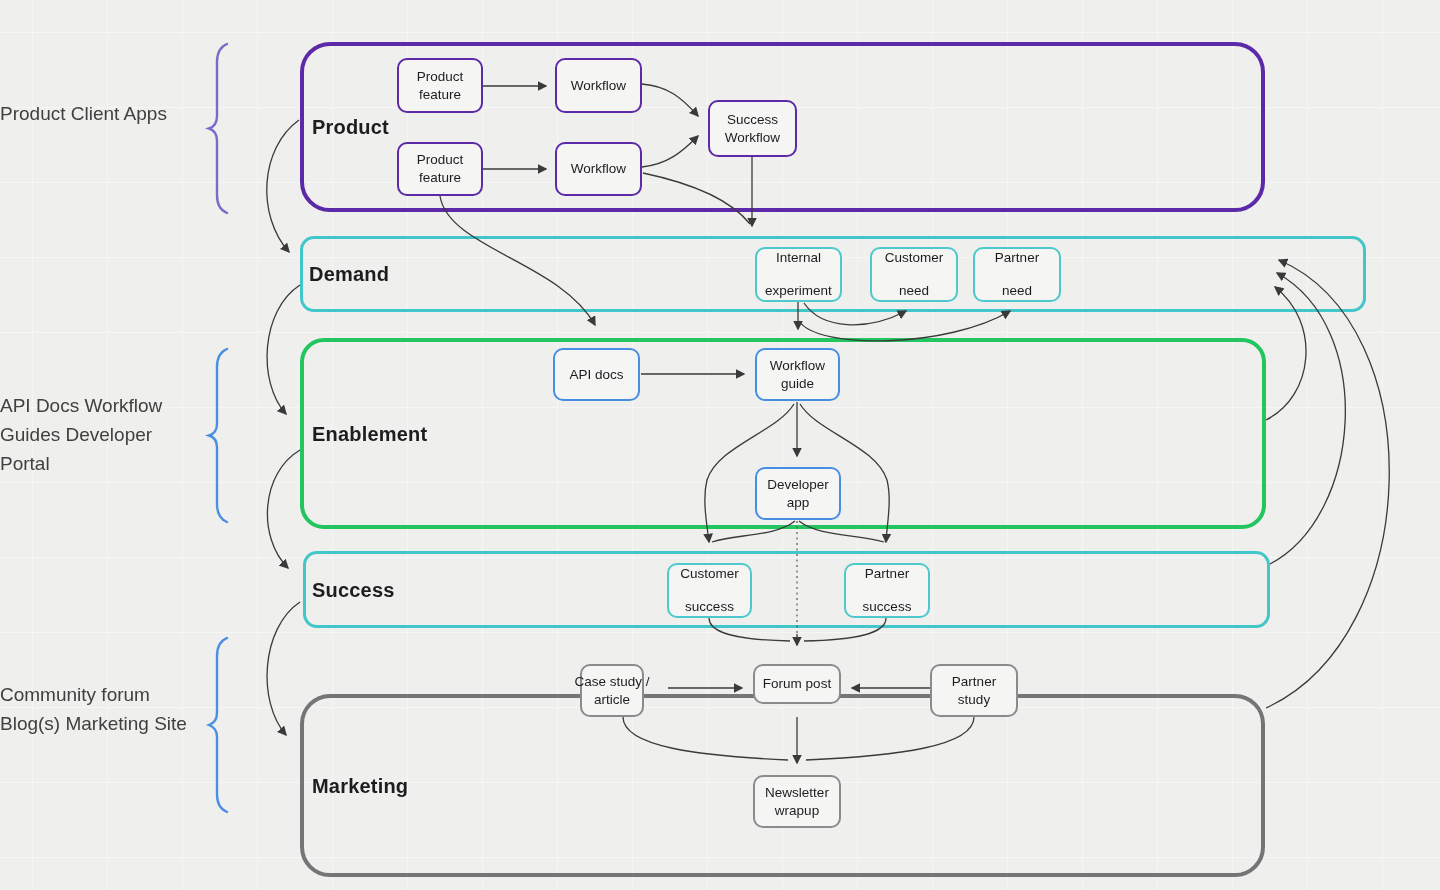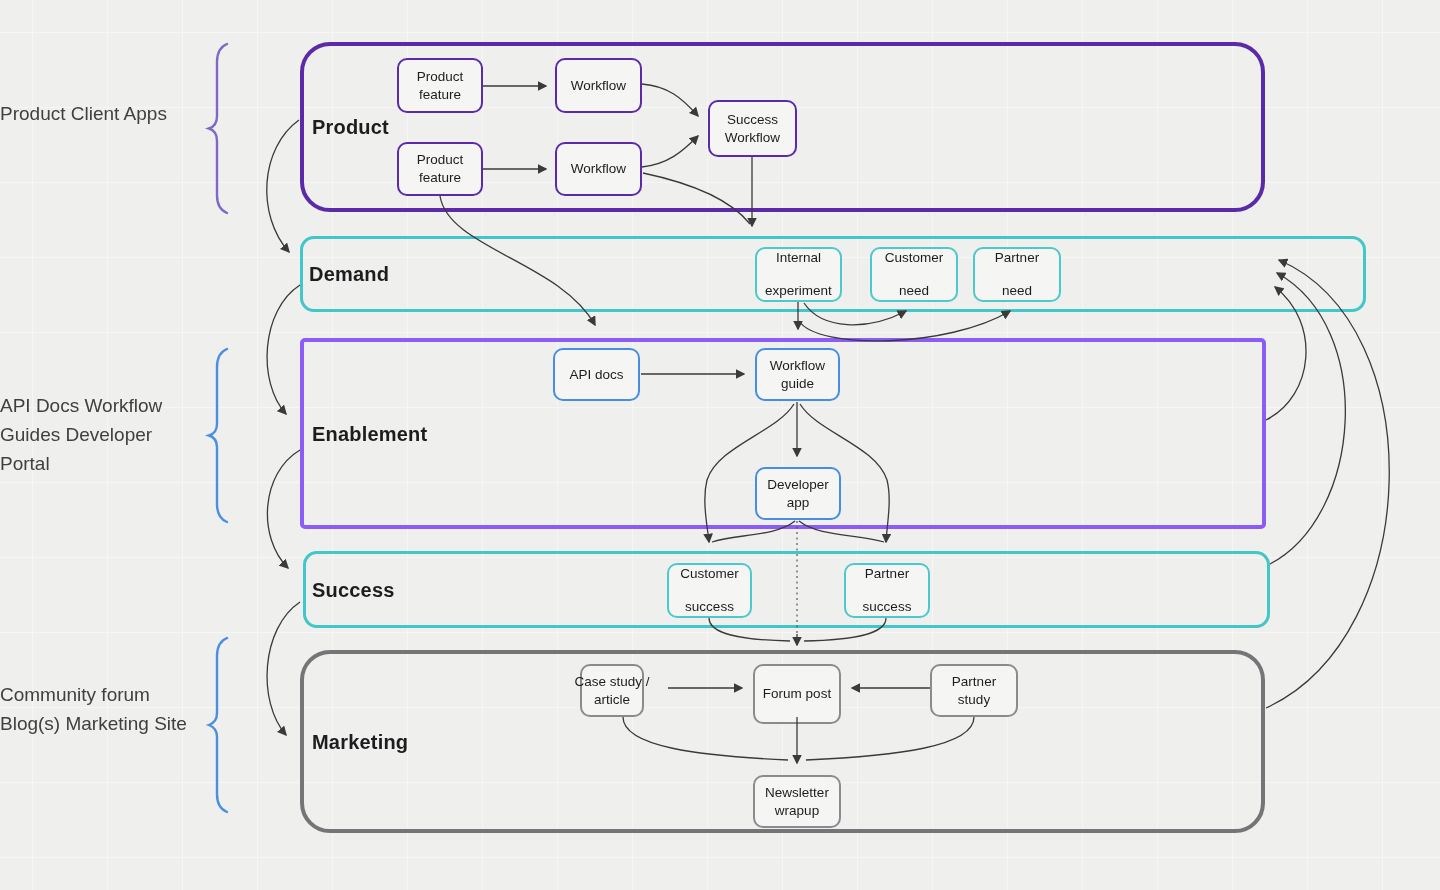--- a/index.html
+++ b/index.html
@@ -24,7 +24,7 @@
   }
   .c-product{border:4px solid #5c29a8;border-radius:30px;}
   .c-demand{border:3px solid #41c6c9;border-radius:14px;}
-  .c-enablement{border:4px solid #8b5cf6;border-radius:5px;}
+  .c-enablement{border:4px solid #22c55e;border-radius:24px;}
   .c-success{border:3px solid #41c6c9;border-radius:14px;}
   .c-marketing{border:4px solid #757577;border-radius:30px;}
 

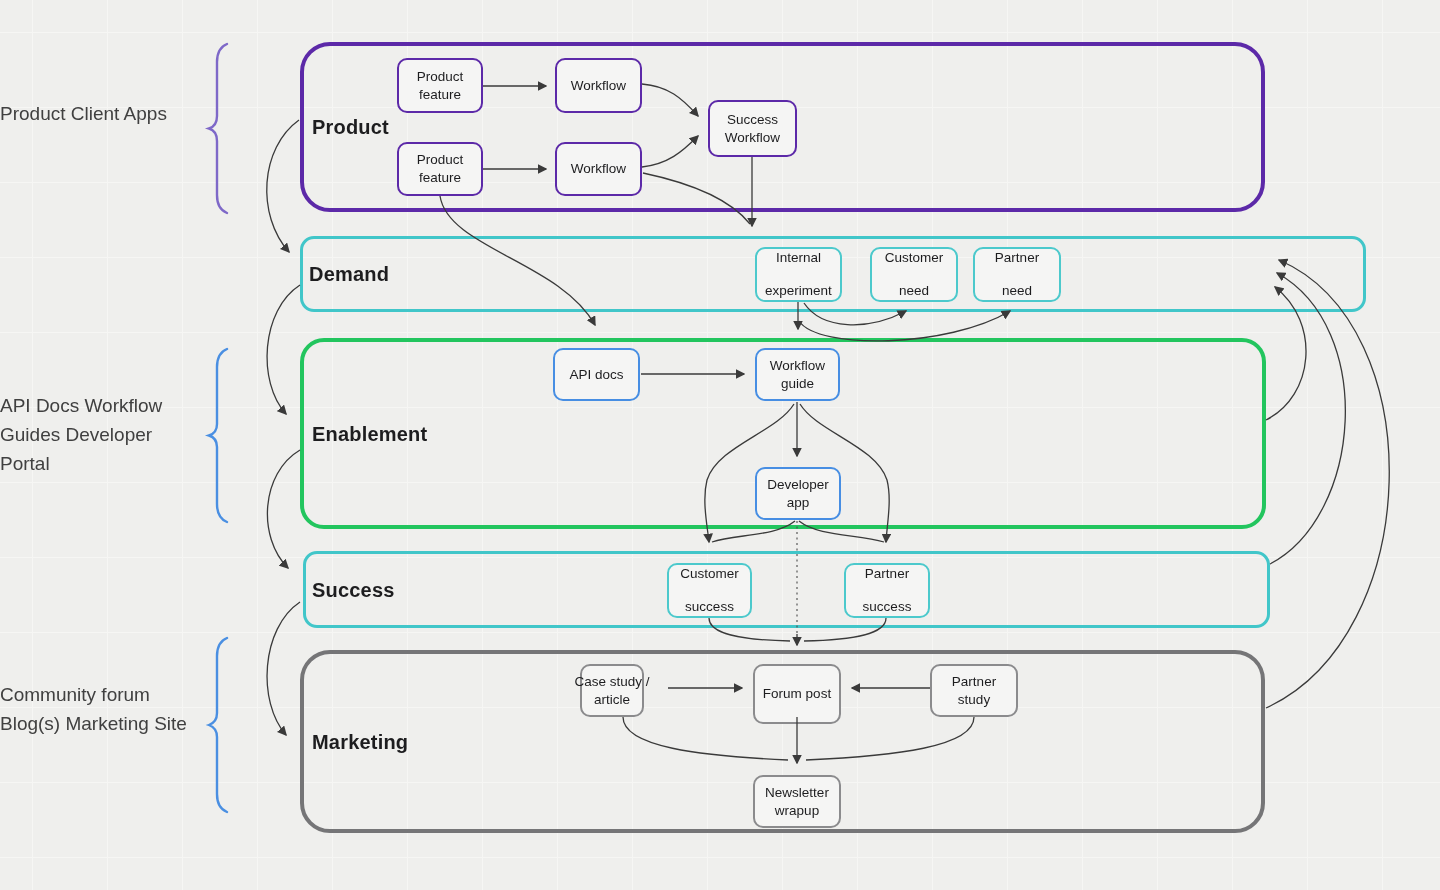--- a/index.html
+++ b/index.html
@@ -142,7 +142,7 @@
   <span>Case study /</span>
   <span>article</span>
 </div>
-<div class="node n-gray" style="left:753px;top:664px;width:88px;height:60px">
+<div class="node n-gray" style="left:753px;top:664px;width:88px;height:40px">
   <span>Forum post</span>
 </div>
 <div class="node n-gray" style="left:930px;top:664px;width:88px;height:53px">

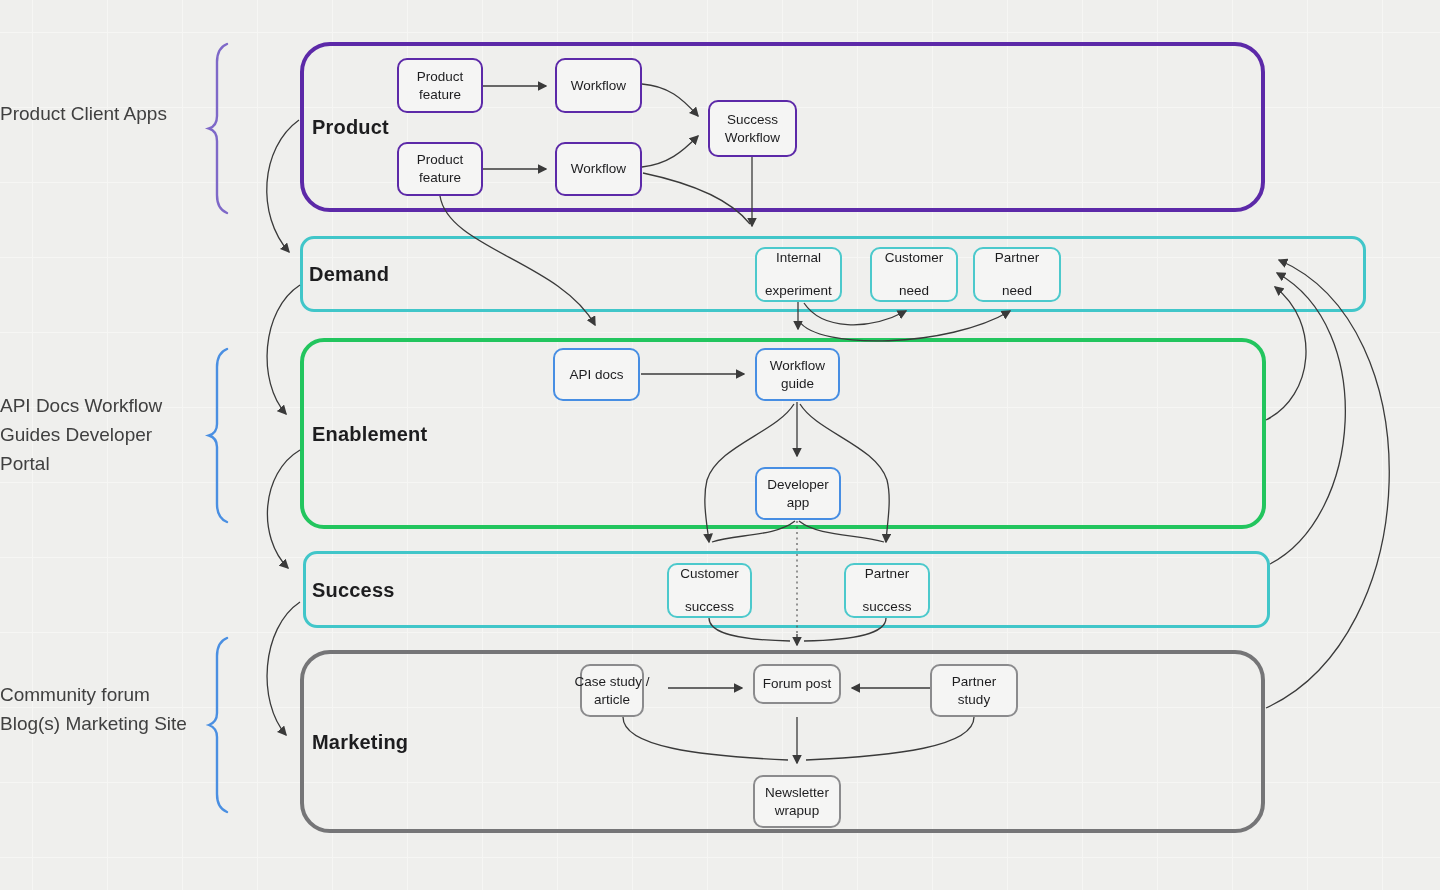--- a/index.html
+++ b/index.html
@@ -26,7 +26,7 @@
   .c-demand{border:3px solid #41c6c9;border-radius:14px;}
   .c-enablement{border:4px solid #22c55e;border-radius:24px;}
   .c-success{border:3px solid #41c6c9;border-radius:14px;}
-  .c-marketing{border:4px solid #757577;border-radius:30px;}
+  .c-marketing{border:4px solid #757577;border-radius:30px;margin-top:44px;}
 
   .node{
     position:absolute;box-sizing:border-box;border-radius:10px;

